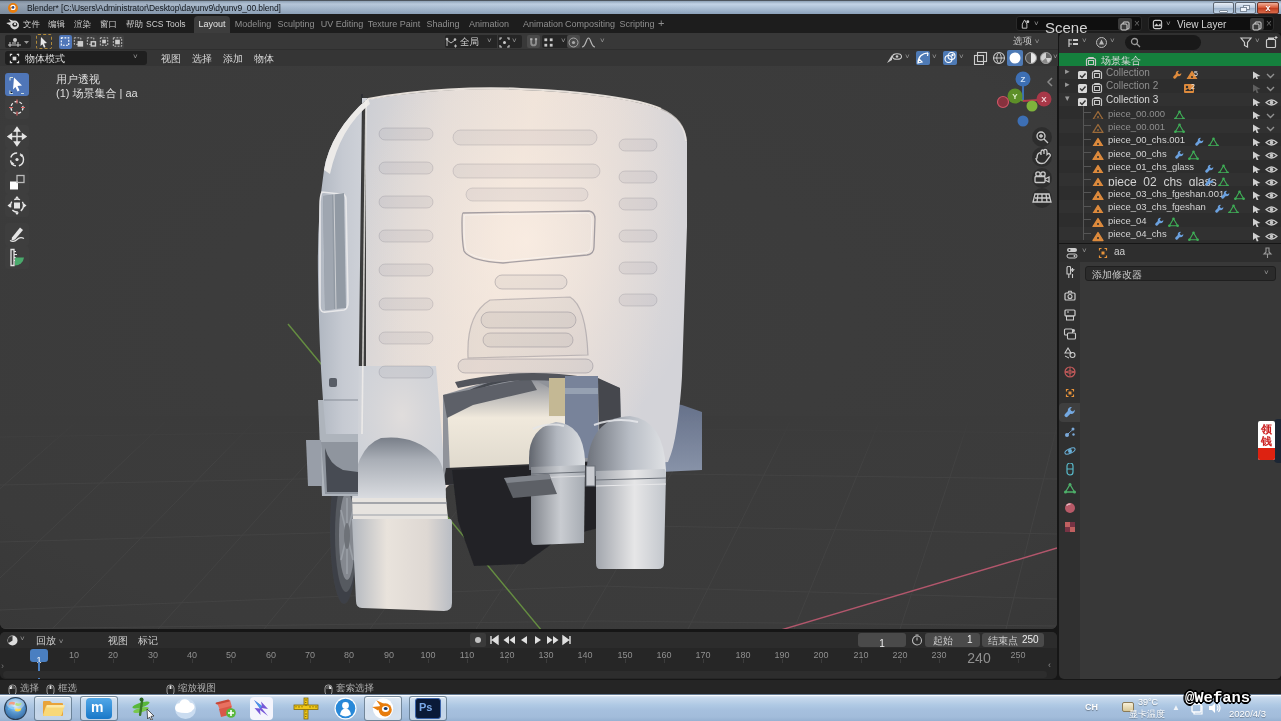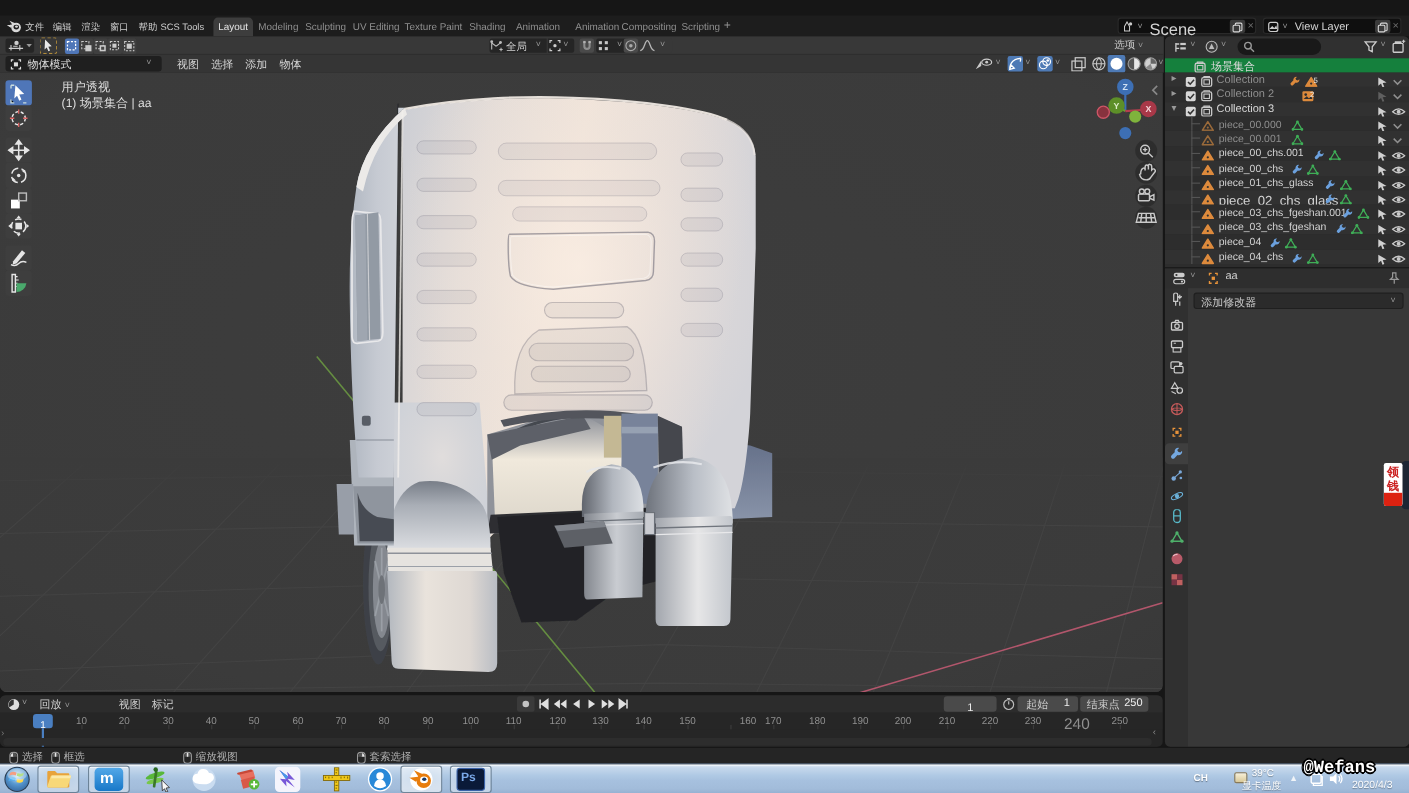--- a/index.html
+++ b/index.html
@@ -9,6 +9,28 @@
 .t{position:absolute;white-space:nowrap;}
 </style></head><body>
 <div id="root">
+<div class="abs" style="left:0;top:0;width:1281px;height:14px;
+background:linear-gradient(to bottom,#8fa3b8 0,#c2d3e6 3px,#b2c5da 6px,#9db2c9 10px,#8ba1ba 13px);
+border-top:1px solid #4e565f;">
+<div class="abs" style="left:0;top:0;width:700px;height:14px;
+background:linear-gradient(to right,rgba(110,120,132,.55),rgba(140,155,172,.25) 40%,rgba(160,175,195,0));"></div>
+<svg class="abs" style="left:7px;top:1px" width="12" height="12" viewBox="0 0 12 12">
+<circle cx="6" cy="6" r="5" fill="#e87d0d"></circle>
+        <circle cx="6" cy="5.4" r="2.6" fill="#fff"></circle>
+<circle cx="6" cy="5.4" r="1.4" fill="#2a4a8a"></circle>
+        <path d="M1.5 6.5 L6 4 L4 7 Z" fill="#e87d0d"></path>
+</svg>
+<div class="t" style="left:27px;top:1.5px;font-size:8.5px;letter-spacing:-0.1px;color:#10151b;">Blender* [C:\Users\Administrator\Desktop\dayunv9\dyunv9_00.blend]</div>
+<div class="abs" style="left:1213px;top:1px;width:21px;height:12px;background:linear-gradient(#e7eef6,#b9cade 50%,#9db3cb 52%,#c2d3e5);border:1px solid #5d6773;border-radius:2px;">
+ <div class="abs" style="left:5px;top:7px;width:9px;height:3px;background:#f4f8fc;border:1px solid #7e8b9a;border-radius:1px;"></div>
+      </div>
+<div class="abs" style="left:1235px;top:1px;width:21px;height:12px;background:linear-gradient(#e7eef6,#b9cade 50%,#9db3cb 52%,#c2d3e5);border:1px solid #5d6773;border-radius:2px;">
+ <div class="abs" style="left:7px;top:2px;width:7px;height:5px;border:1px solid #7e8b9a;background:#eef3f9;"></div>
+ <div class="abs" style="left:4px;top:4px;width:7px;height:5px;border:1px solid #7e8b9a;background:#eef3f9;"></div>
+      </div>
+<div class="abs" style="left:1257px;top:1px;width:22px;height:12px;background:linear-gradient(#f0b09a,#d85b3a 45%,#c13f22 55%,#d96b4a);border:1px solid #6e3326;border-radius:2px;
+ color:#fff;font-size:9px;font-weight:bold;text-align:center;line-height:11px;text-shadow:0 1px 1px #7c2a14;">x</div>
+</div>
 <div class="abs" style="left:0;top:14px;width:1281px;height:19px;background:#1d1d1d;">
 <svg class="abs" style="left:6px;top:4px" width="14" height="12" viewBox="0 0 14 12">
 <path d="M2.6 0.9 L7.8 3.1 L5.4 4.7 Z M0.4 4.9 L6.3 4.3 L3.9 7.2 Z" fill="#d9d9d9"></path>

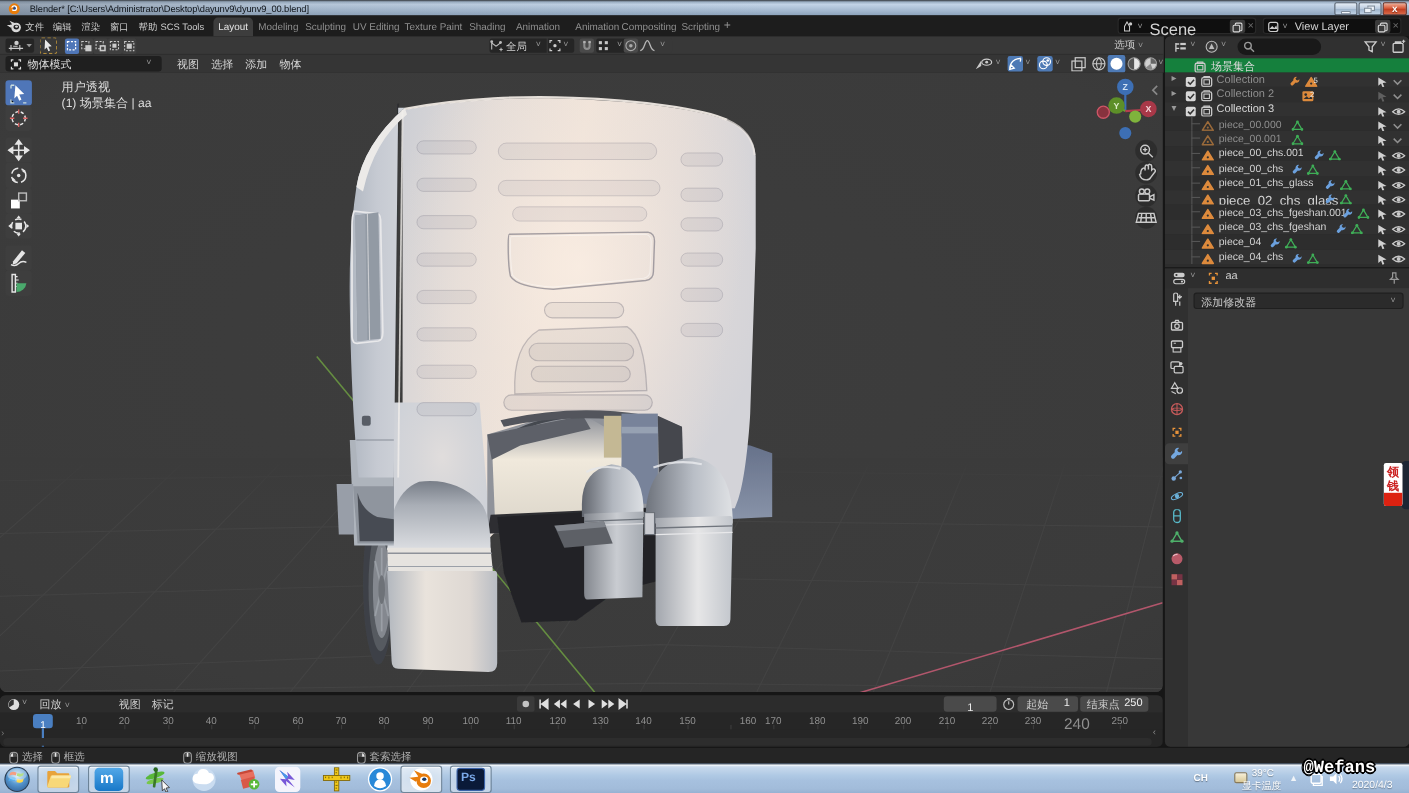--- a/index.html
+++ b/index.html
@@ -998,7 +998,7 @@
 <div class="t" style="left:534px;top:2px;width:24px;text-align:center;font-size:9px;color:#909090;">130</div>
 <div class="t" style="left:573px;top:2px;width:24px;text-align:center;font-size:9px;color:#909090;">140</div>
 <div class="t" style="left:613px;top:2px;width:24px;text-align:center;font-size:9px;color:#909090;">150</div>
-<div class="t" style="left:652px;top:2px;width:24px;text-align:center;font-size:9px;color:#909090;margin-left:16px;">160</div>
+<div class="t" style="left:652px;top:2px;width:24px;text-align:center;font-size:9px;color:#909090;">160</div>
 <div class="t" style="left:691px;top:2px;width:24px;text-align:center;font-size:9px;color:#909090;">170</div>
 <div class="t" style="left:731px;top:2px;width:24px;text-align:center;font-size:9px;color:#909090;">180</div>
 <div class="t" style="left:770px;top:2px;width:24px;text-align:center;font-size:9px;color:#909090;">190</div>

